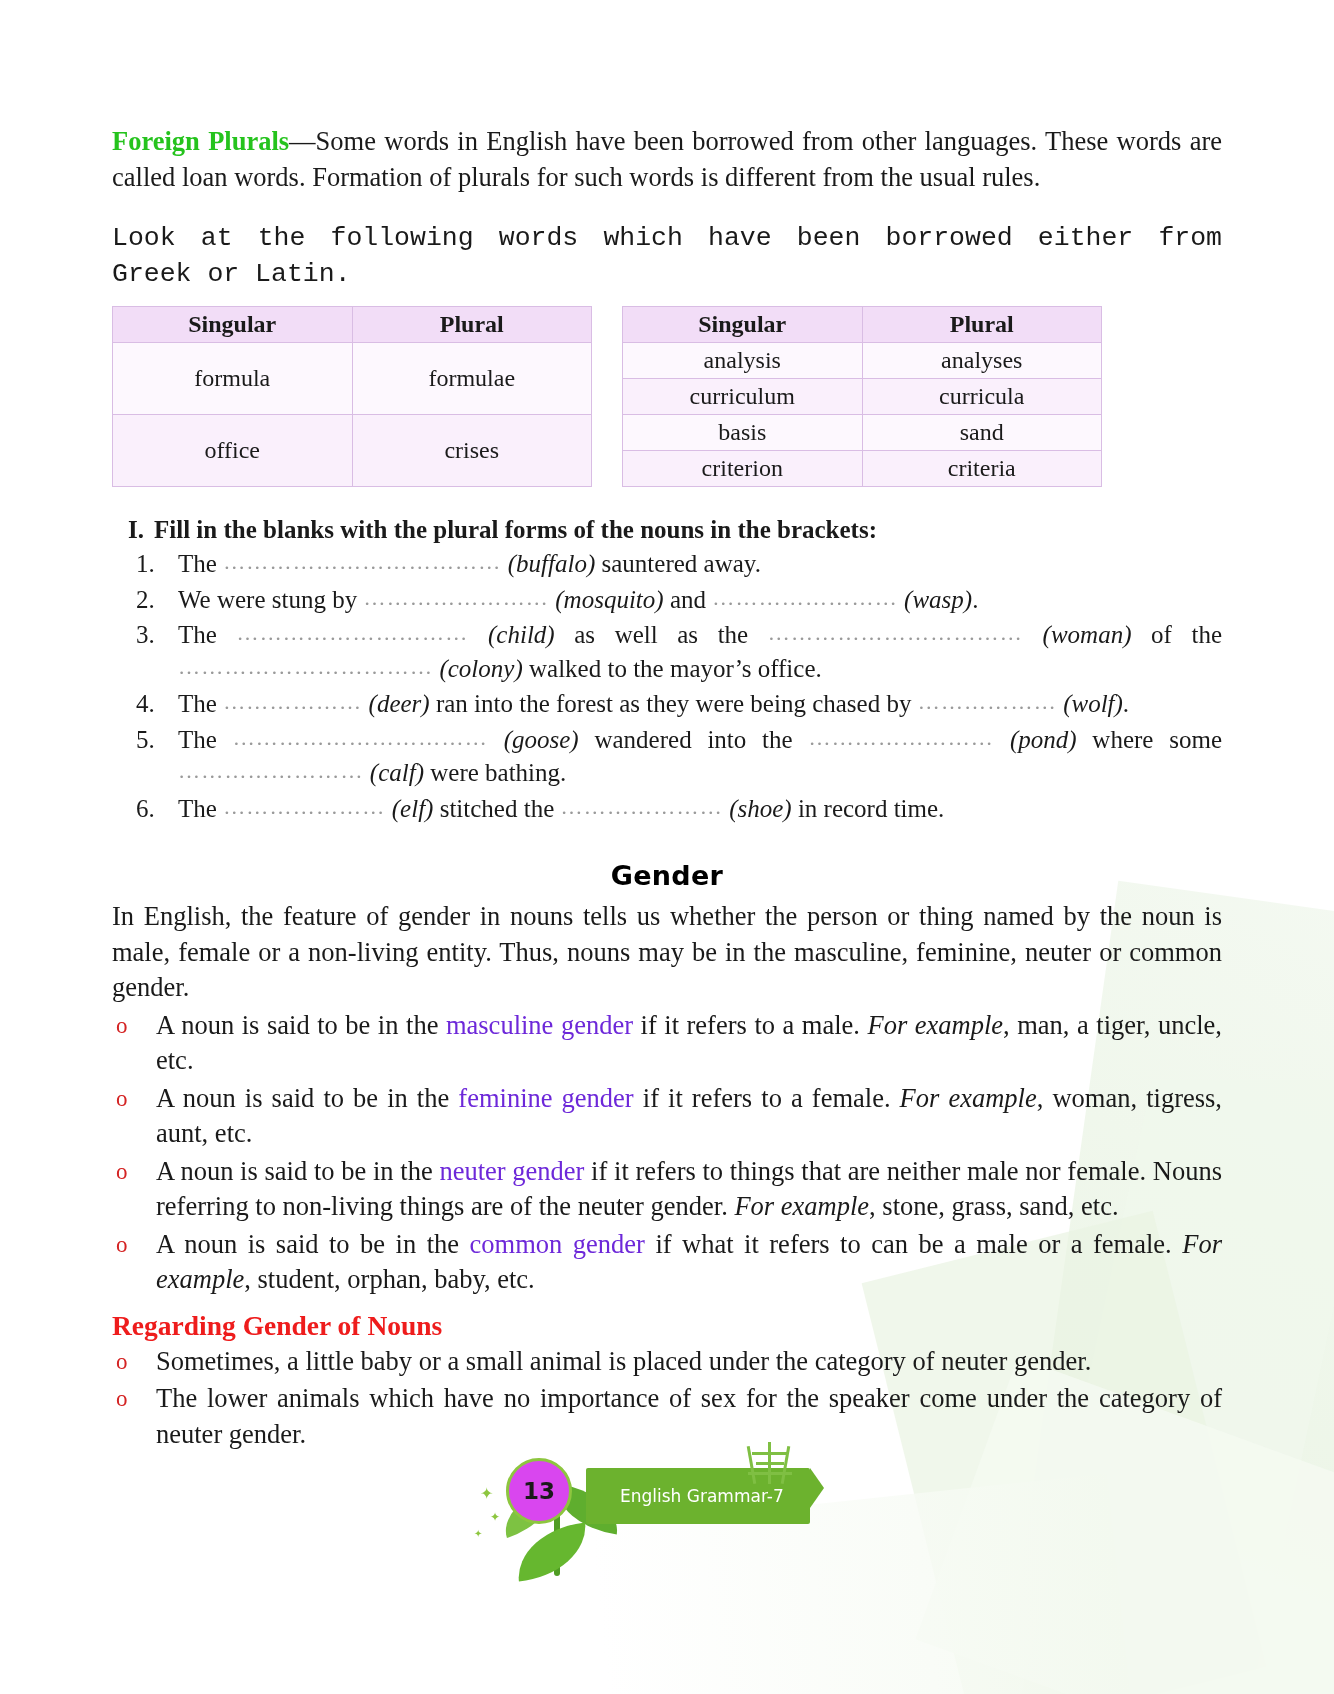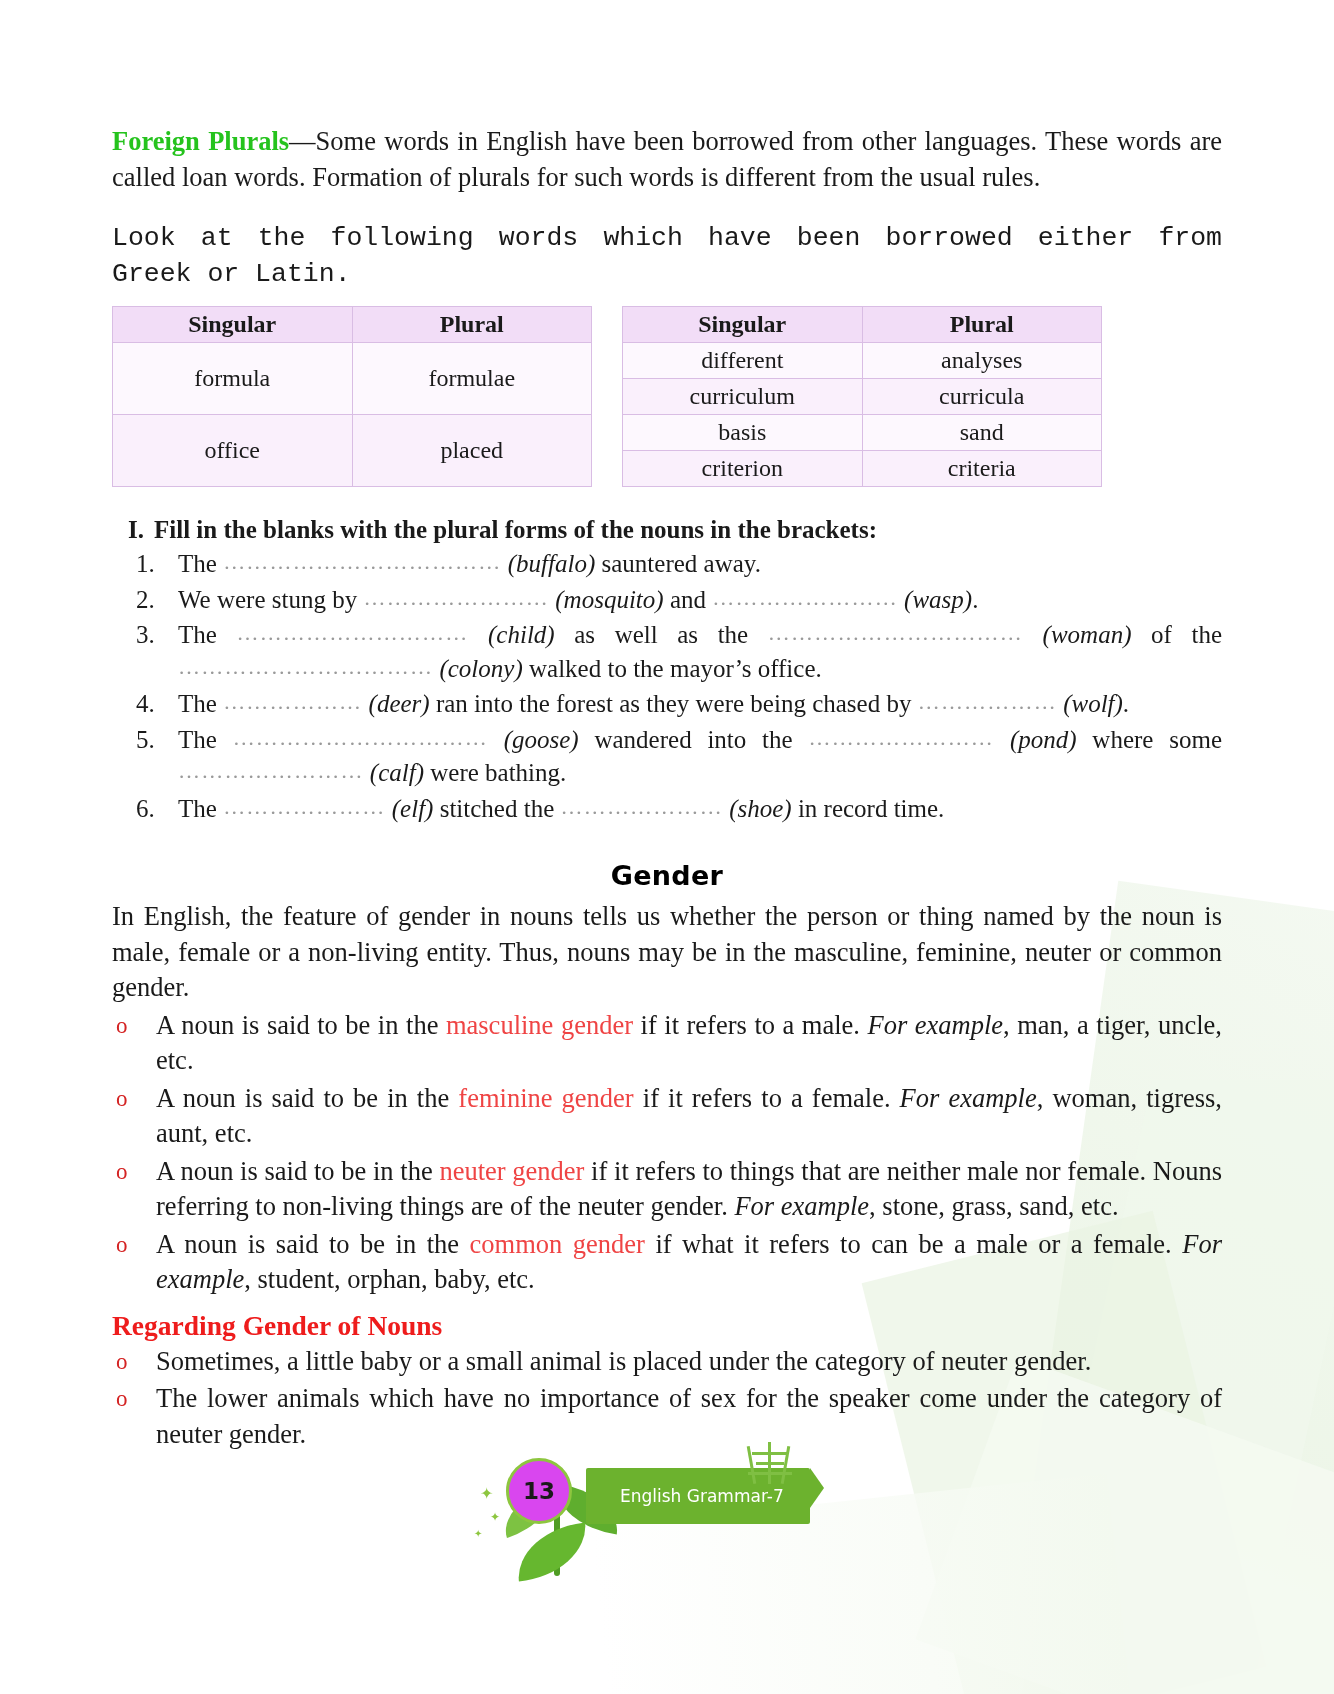--- a/index.html
+++ b/index.html
@@ -269,7 +269,7 @@
       </thead>
       <tbody>
         <tr class="odd">
-          <td>different</td>
+          <td>analysis</td>
           <td>analyses</td>
         </tr>
         <tr class="even">

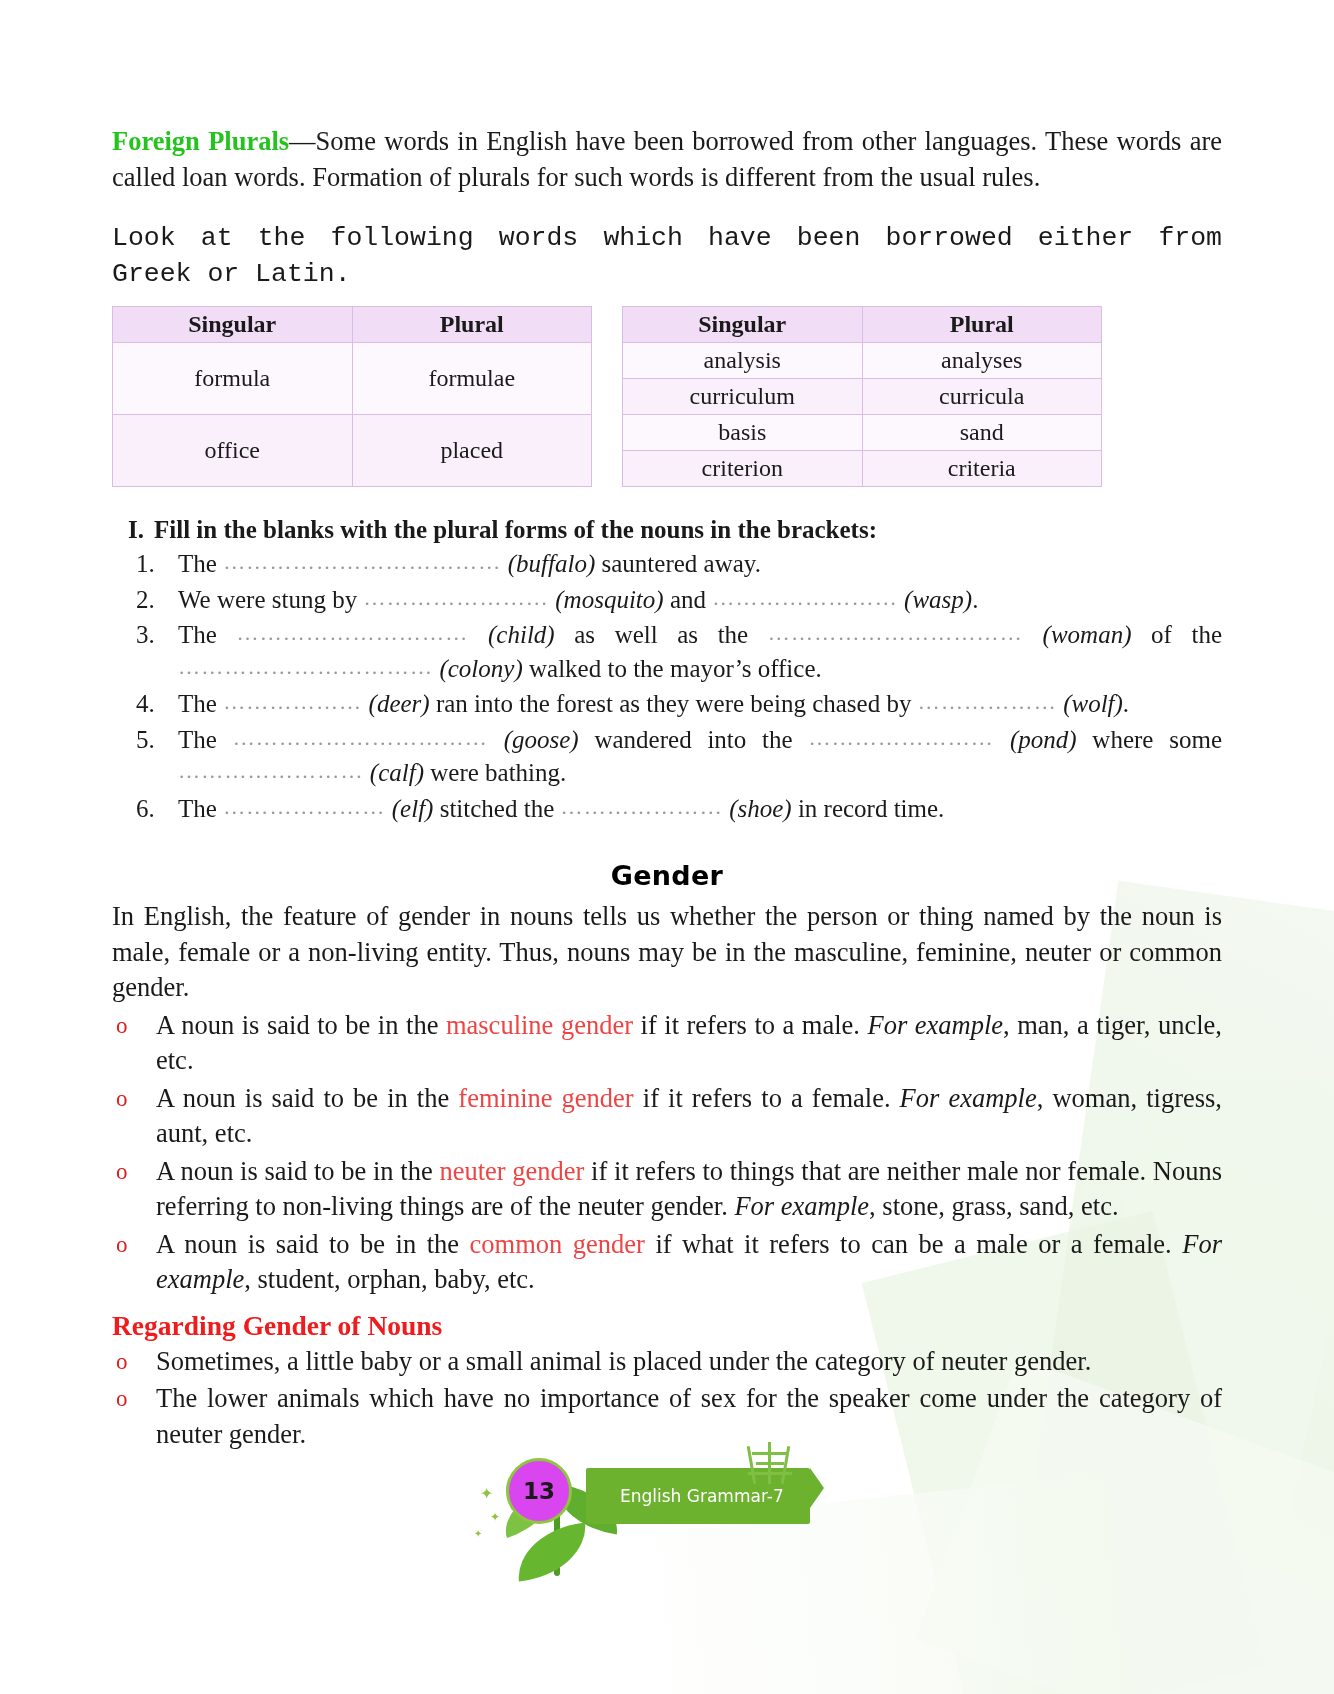--- a/index.html
+++ b/index.html
@@ -255,7 +255,7 @@
         </tr>
         <tr class="even">
           <td>office</td>
-          <td>placed</td>
+          <td>crises</td>
         </tr>
       </tbody>
     </table>

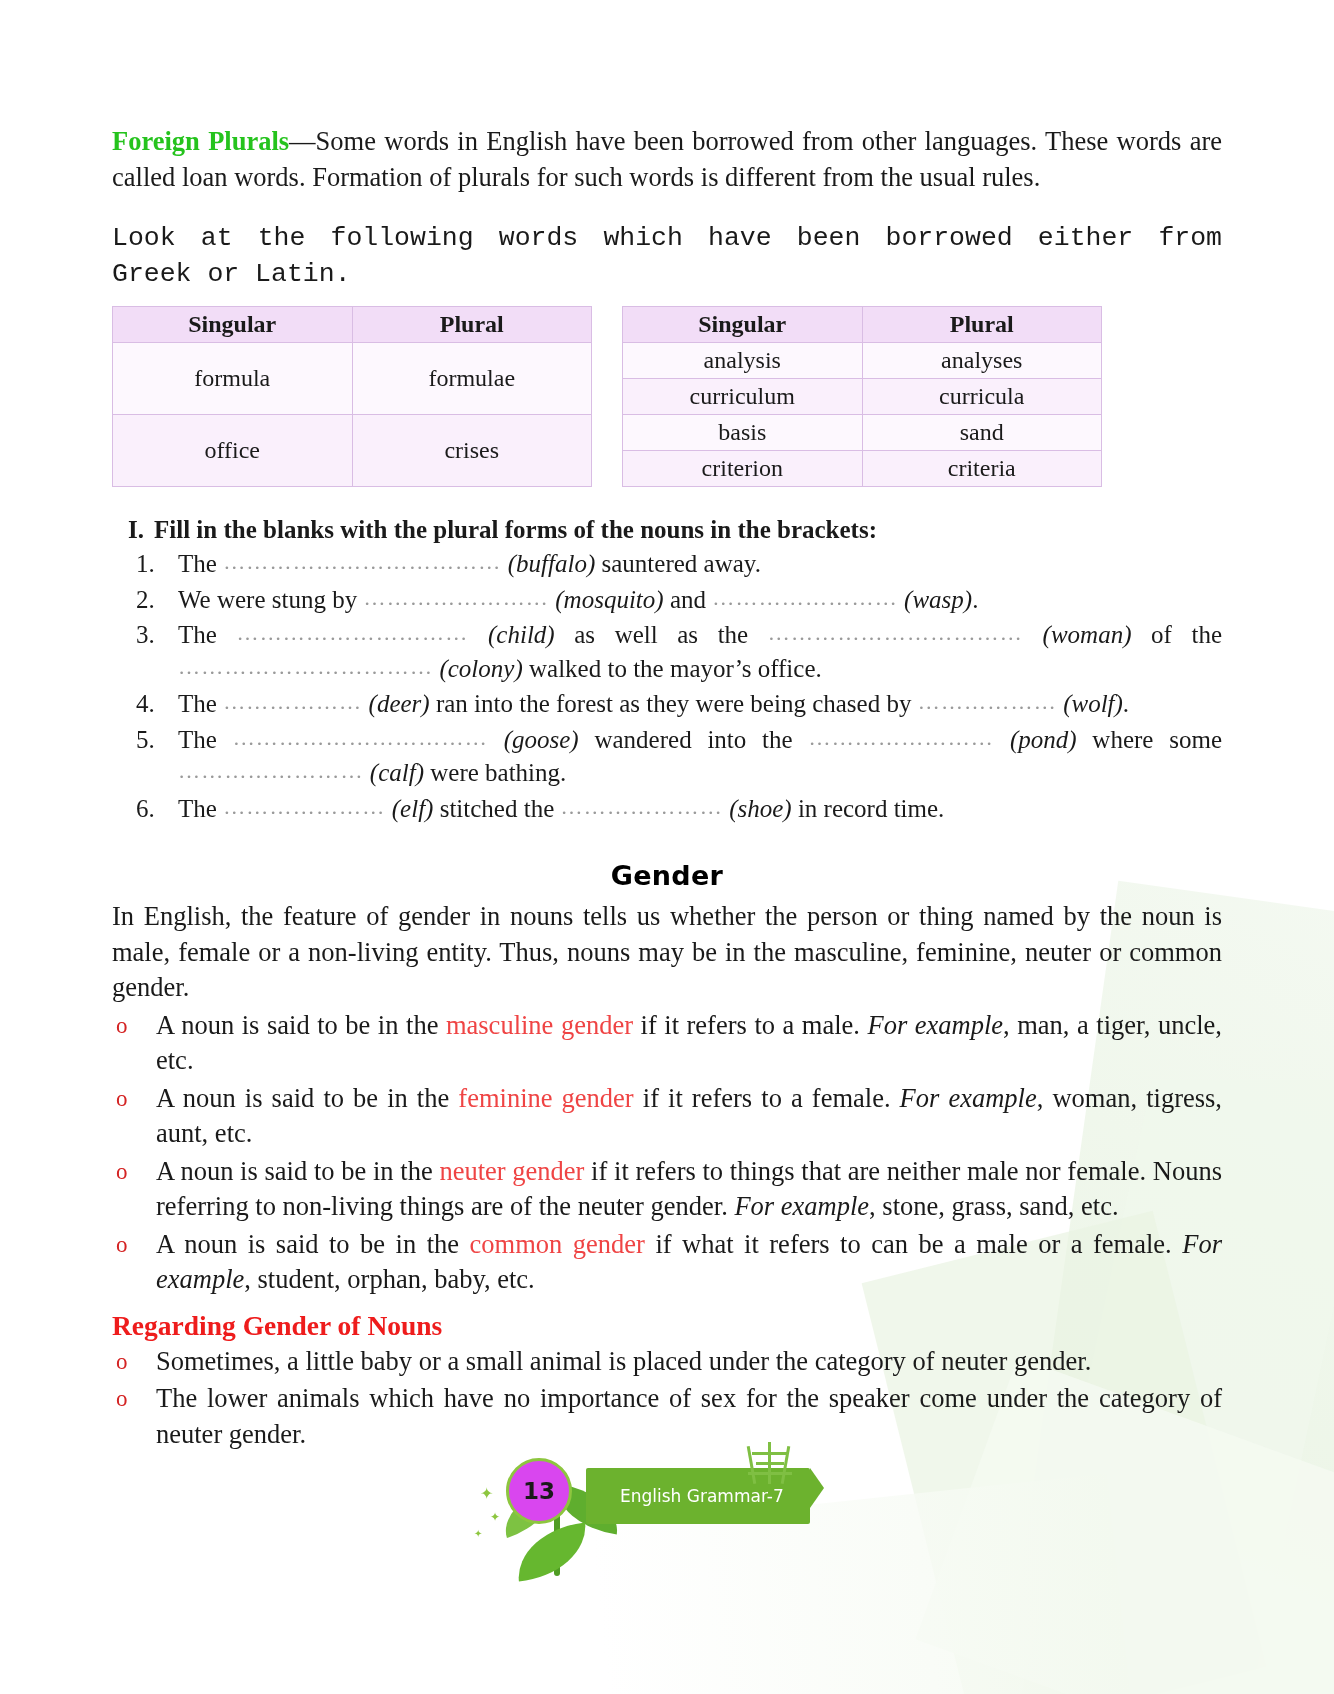--- a/index.html
+++ b/index.html
@@ -123,7 +123,7 @@
     padding-left:4px;
   }
   ul.bullets li .txt{flex:1;text-align:justify;}
-  .pink{color:#ef4444;}
+  .pink{color:#6d28d9;}
   h3.red-head{
     color:#ee1c1c;
     font-weight:bold;

